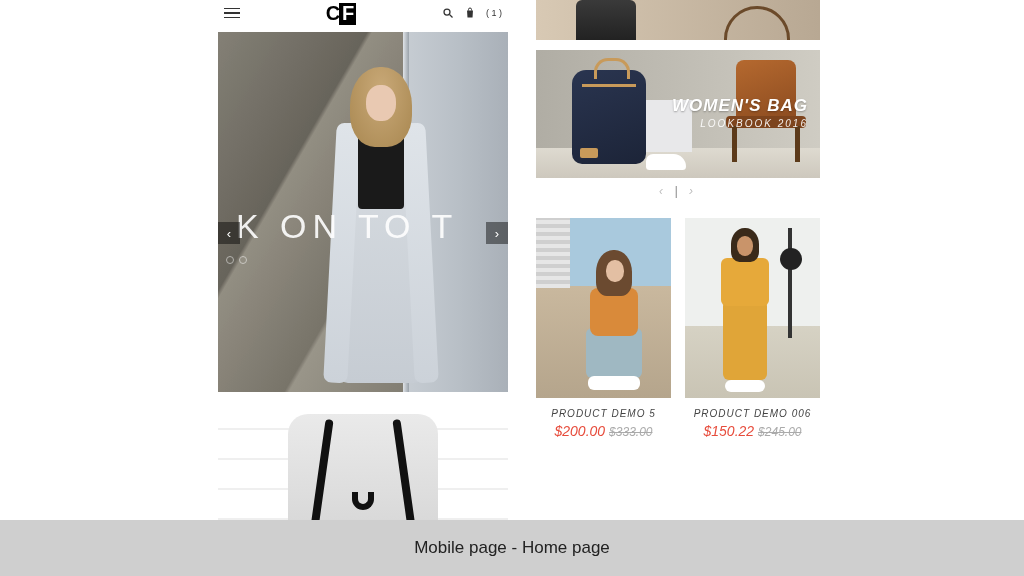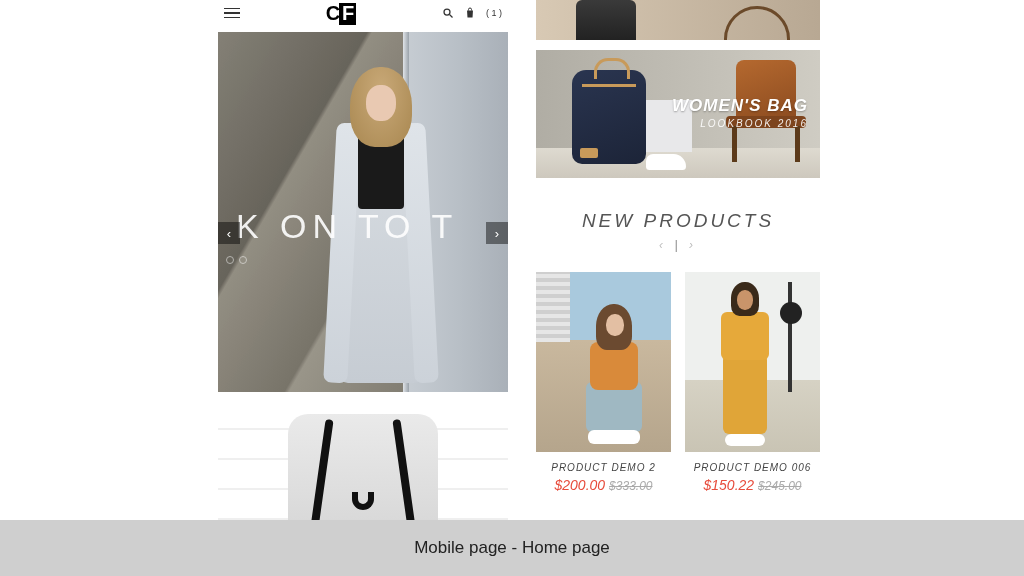--- a/index.html
+++ b/index.html
@@ -191,7 +191,6 @@
       <div class="promo-bag-sub">LOOKBOOK 2016</div>
     </div>
 
-    <div class="section-title">NEW PRODUCTS</div>
     <div class="mini-nav">
       <span>‹</span>
       <span class="bar"> | </span>

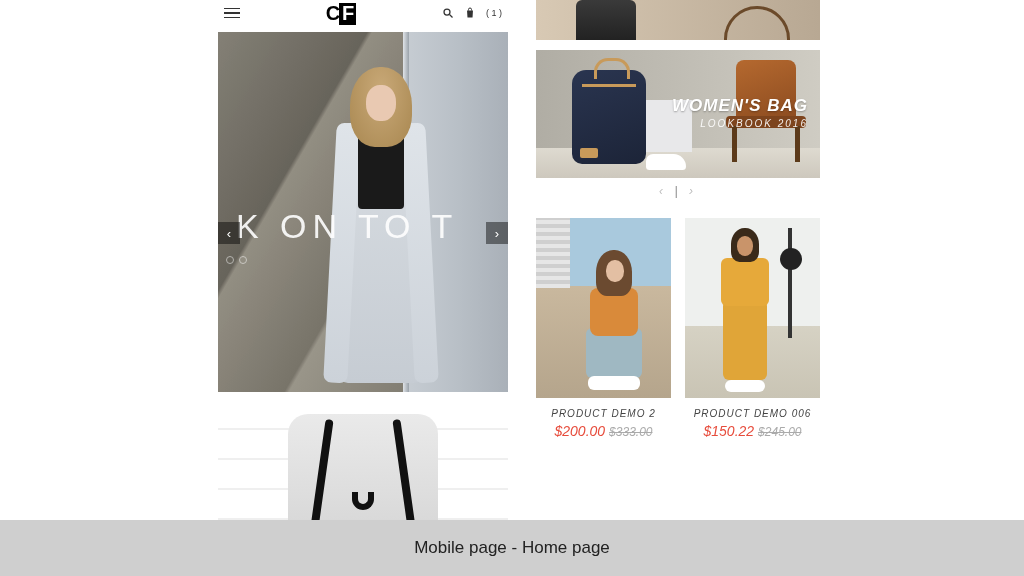--- a/index.html
+++ b/index.html
@@ -209,7 +209,7 @@
               <div class="shoes"></div>
             </div>
         </div>
-        <div class="pname">PRODUCT DEMO 2</div>
+        <div class="pname">PRODUCT DEMO 5</div>
         <div class="pprice">
           <span class="price-now">$200.00</span><span class="price-old">$333.00</span>
         </div>

